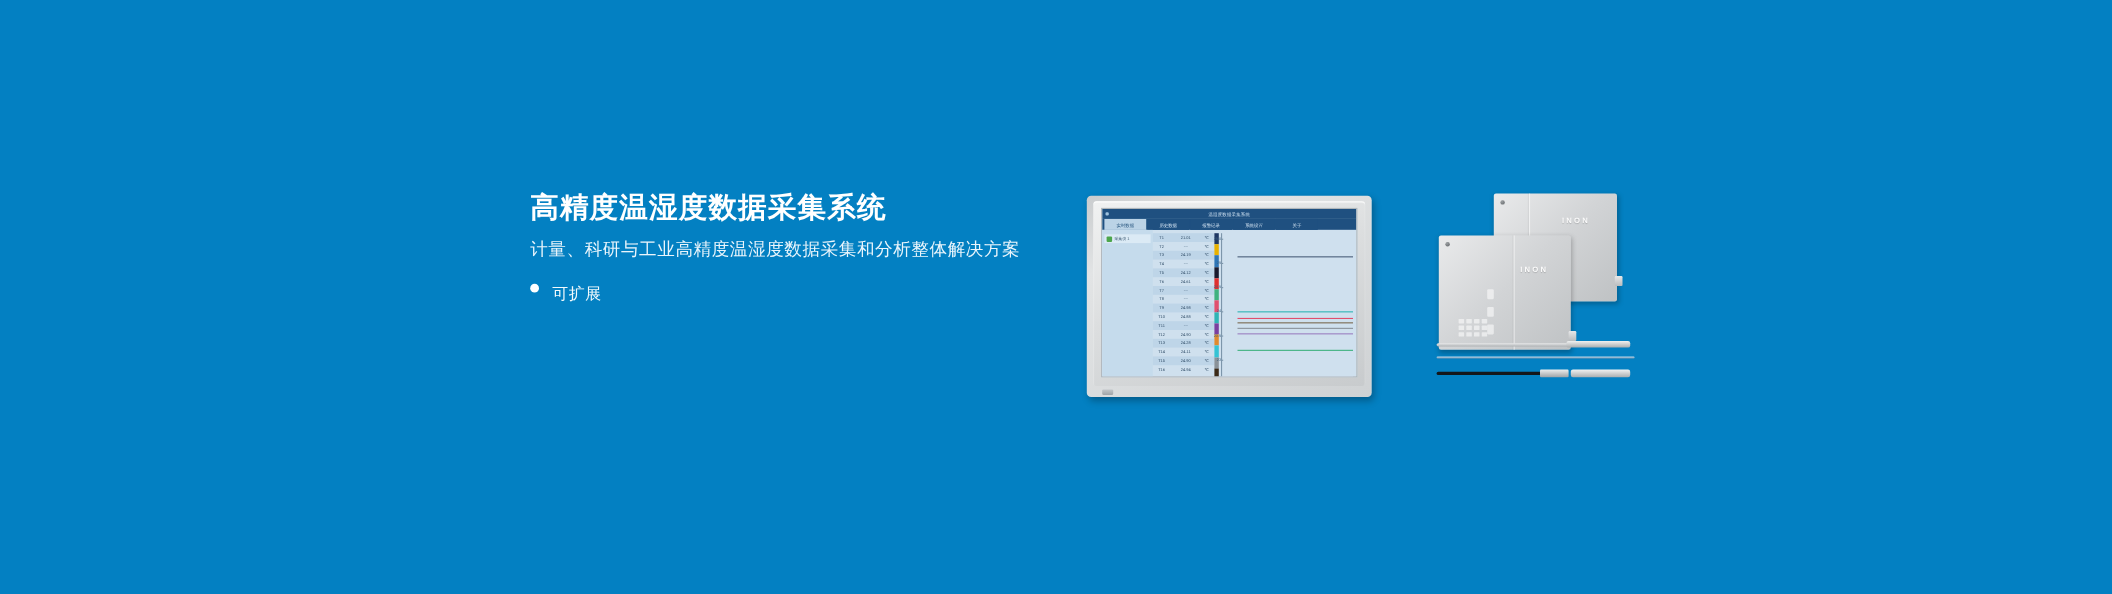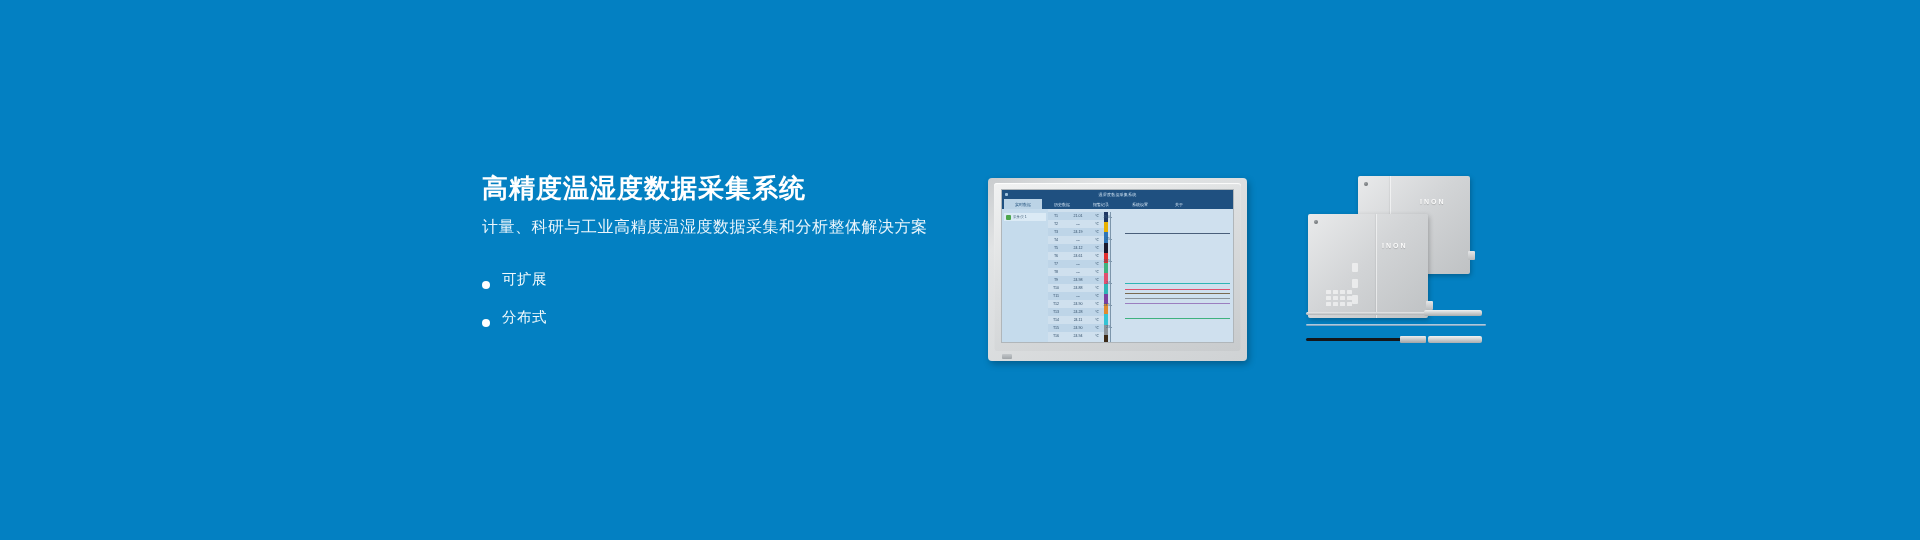--- a/index.html
+++ b/index.html
@@ -39,7 +39,7 @@
   #features { margin-top:20px; }
   .feature {
     display:flex;
-    align-items:flex-end;
+    align-items:flex-start;
     height:31px;
     margin-bottom:7px;
   }

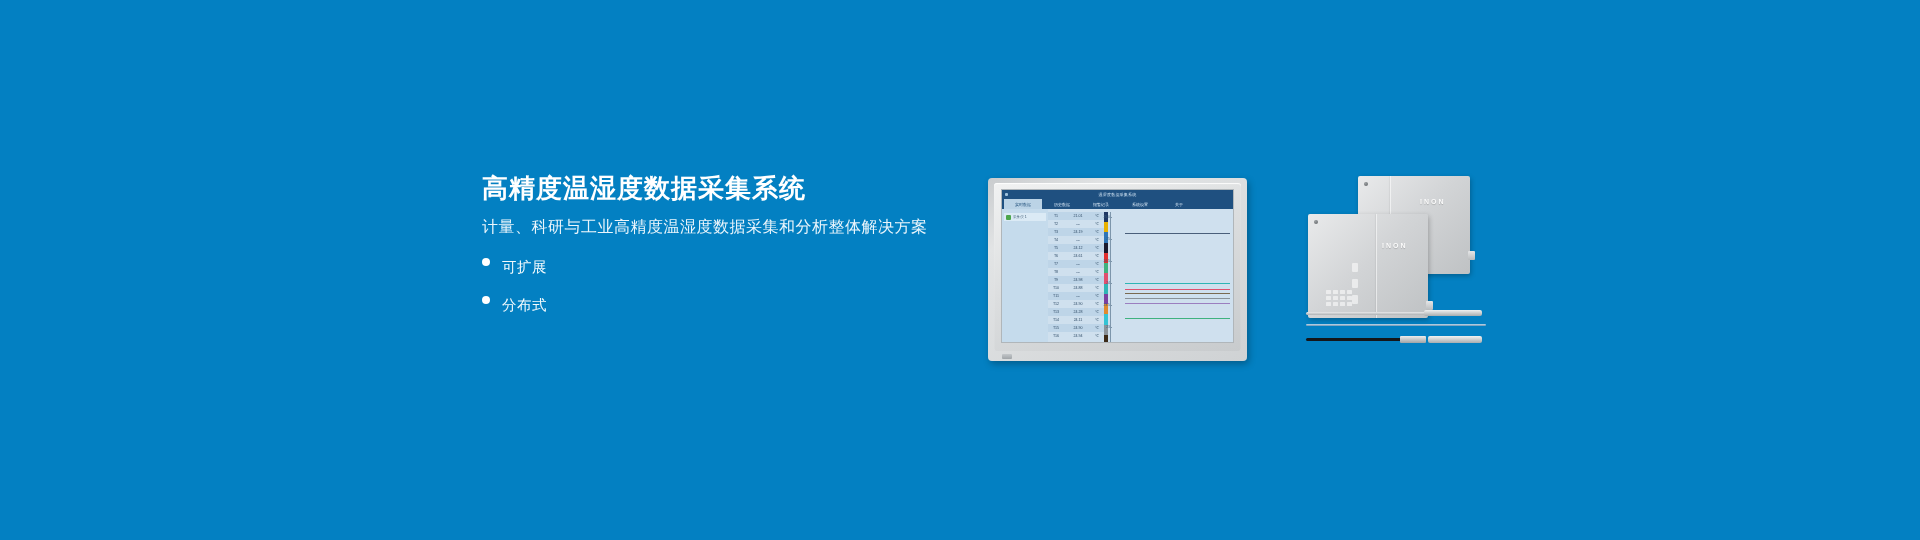--- a/index.html
+++ b/index.html
@@ -312,10 +312,6 @@
       <div class="feature">
         <span class="bullet"></span>
         <span class="feature-label">可扩展</span>
-      </div>
-      <div class="feature">
-        <span class="bullet"></span>
-        <span class="feature-label">分布式</span>
       </div>
     </div>
   </div>

